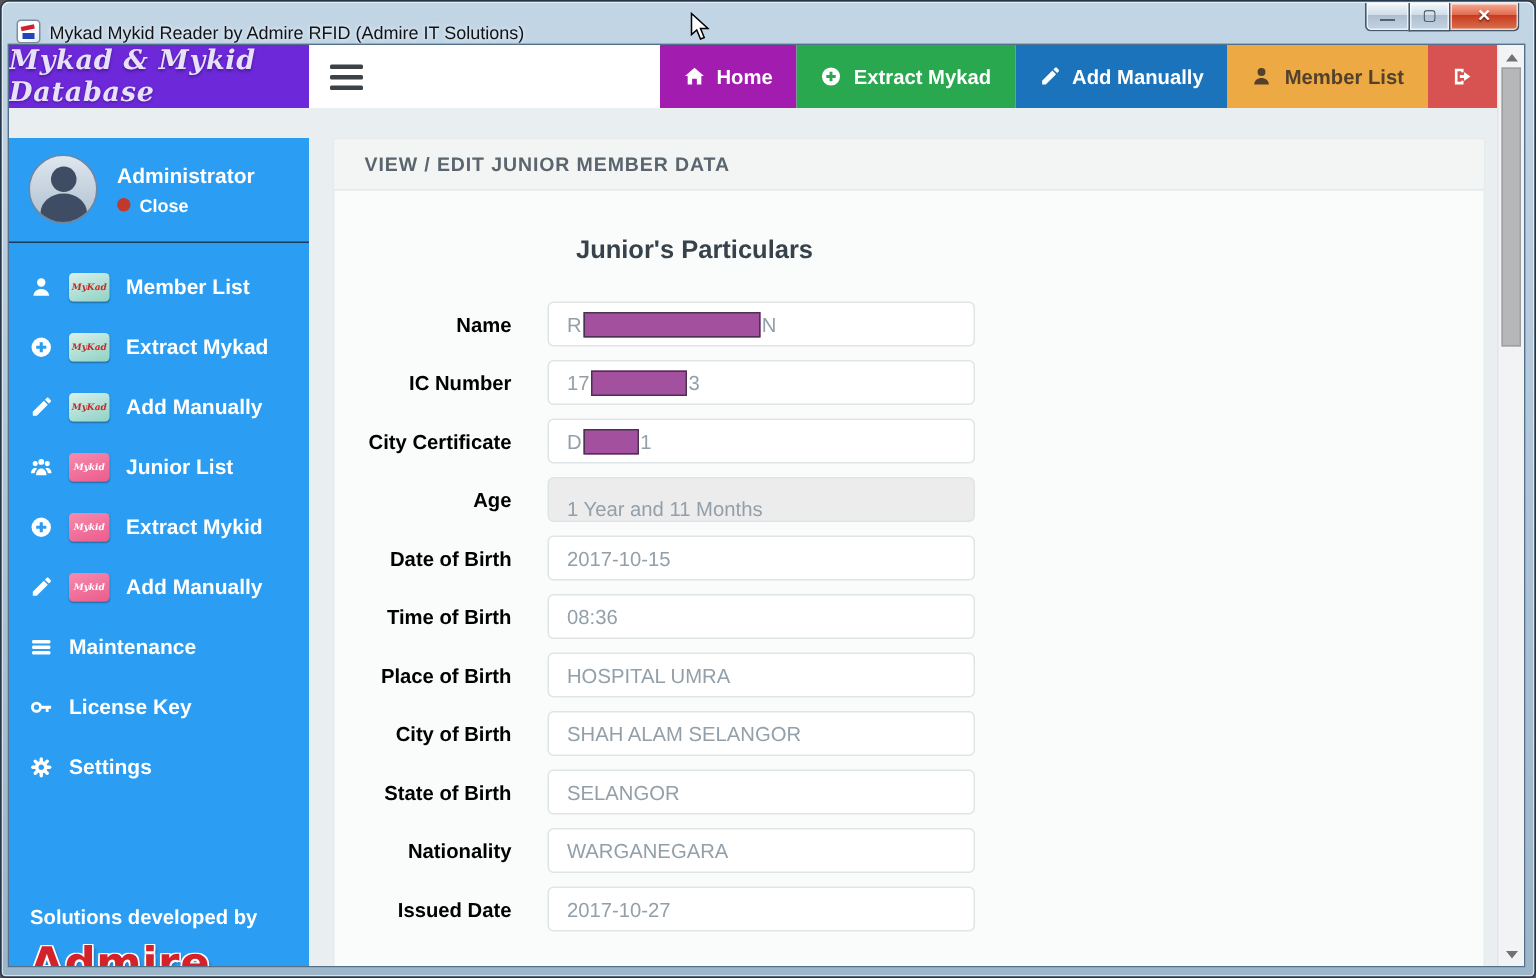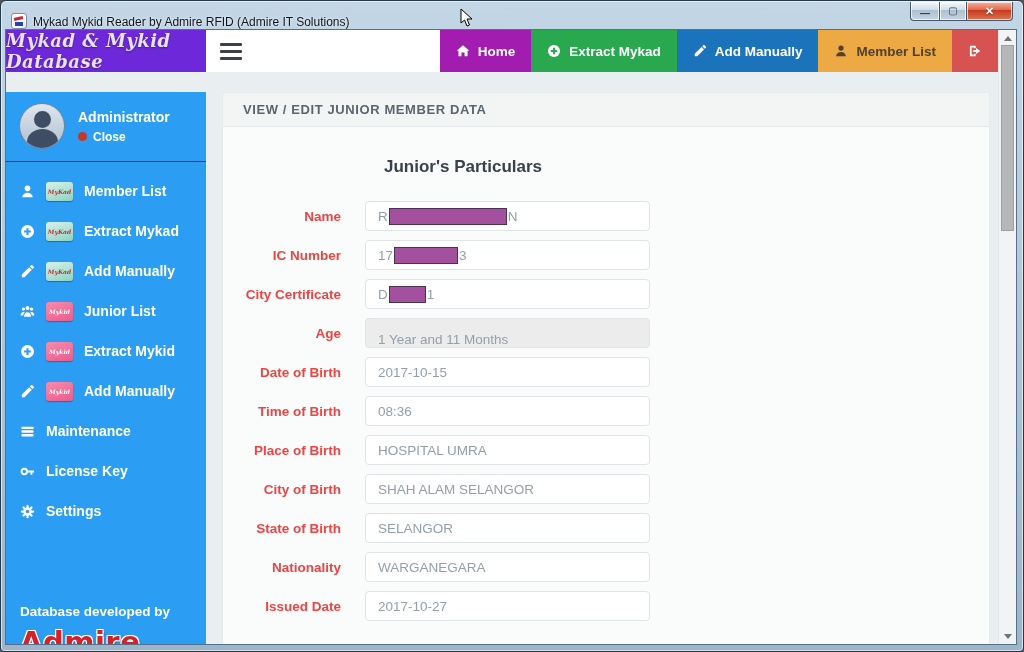--- a/index.html
+++ b/index.html
@@ -82,7 +82,7 @@
   .panel-body { padding-top:30px; }
   .form-title { text-align:center; width:480px; font-size:17px; font-weight:bold; color:#37424a; line-height:20px; margin:0 0 24px 0; }
   .frow { display:flex; align-items:center; margin-bottom:9px; }
-  .flabel { width:118px; text-align:right; font-size:13.5px; font-weight:bold; color:#ef4444; flex:0 0 auto; }
+  .flabel { width:118px; text-align:right; font-size:13.5px; font-weight:bold; color:#000000; flex:0 0 auto; }
   .fctl { margin-left:24px; width:285px; height:30px; background:#fff; border:1px solid #dfe4e6; border-radius:4px;
           display:flex; align-items:center; padding:0 12px; font-size:13.5px; color:#93a0aa; position:relative; }
   .fctl.disabled { background:#ececec; border-color:#dcе0e2;align-items:flex-end; }

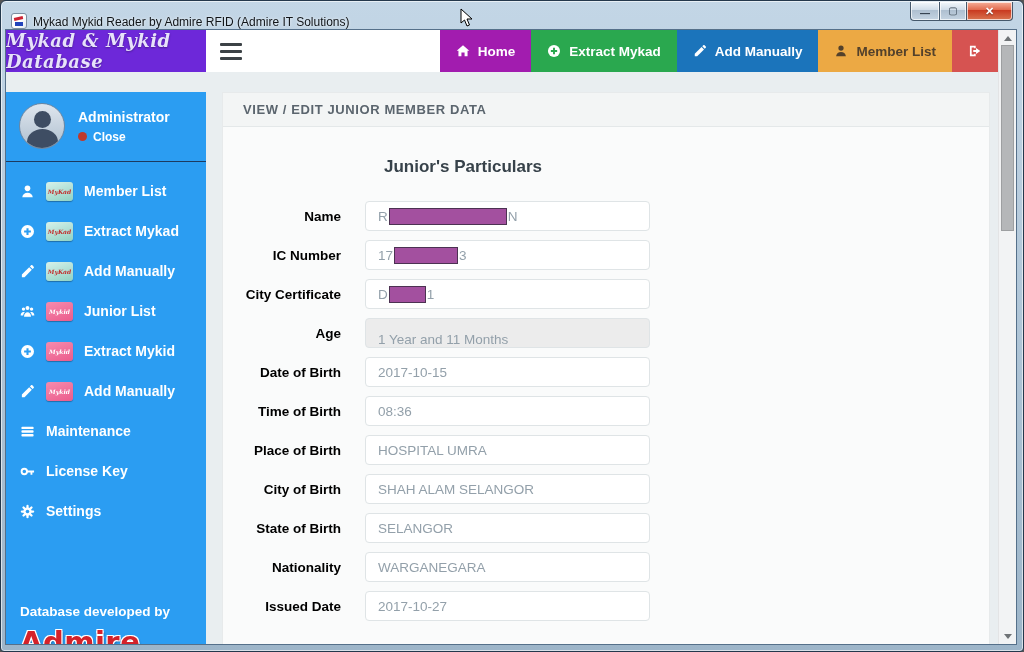--- a/index.html
+++ b/index.html
@@ -292,7 +292,7 @@
               </div>
             </div>
           <div class="side-footer">
-            <div class="credit">Database developed by</div>
+            <div class="credit">Solutions developed by</div>
             <div class="admire">Admire RFiD</div>
           </div>
         </aside>

